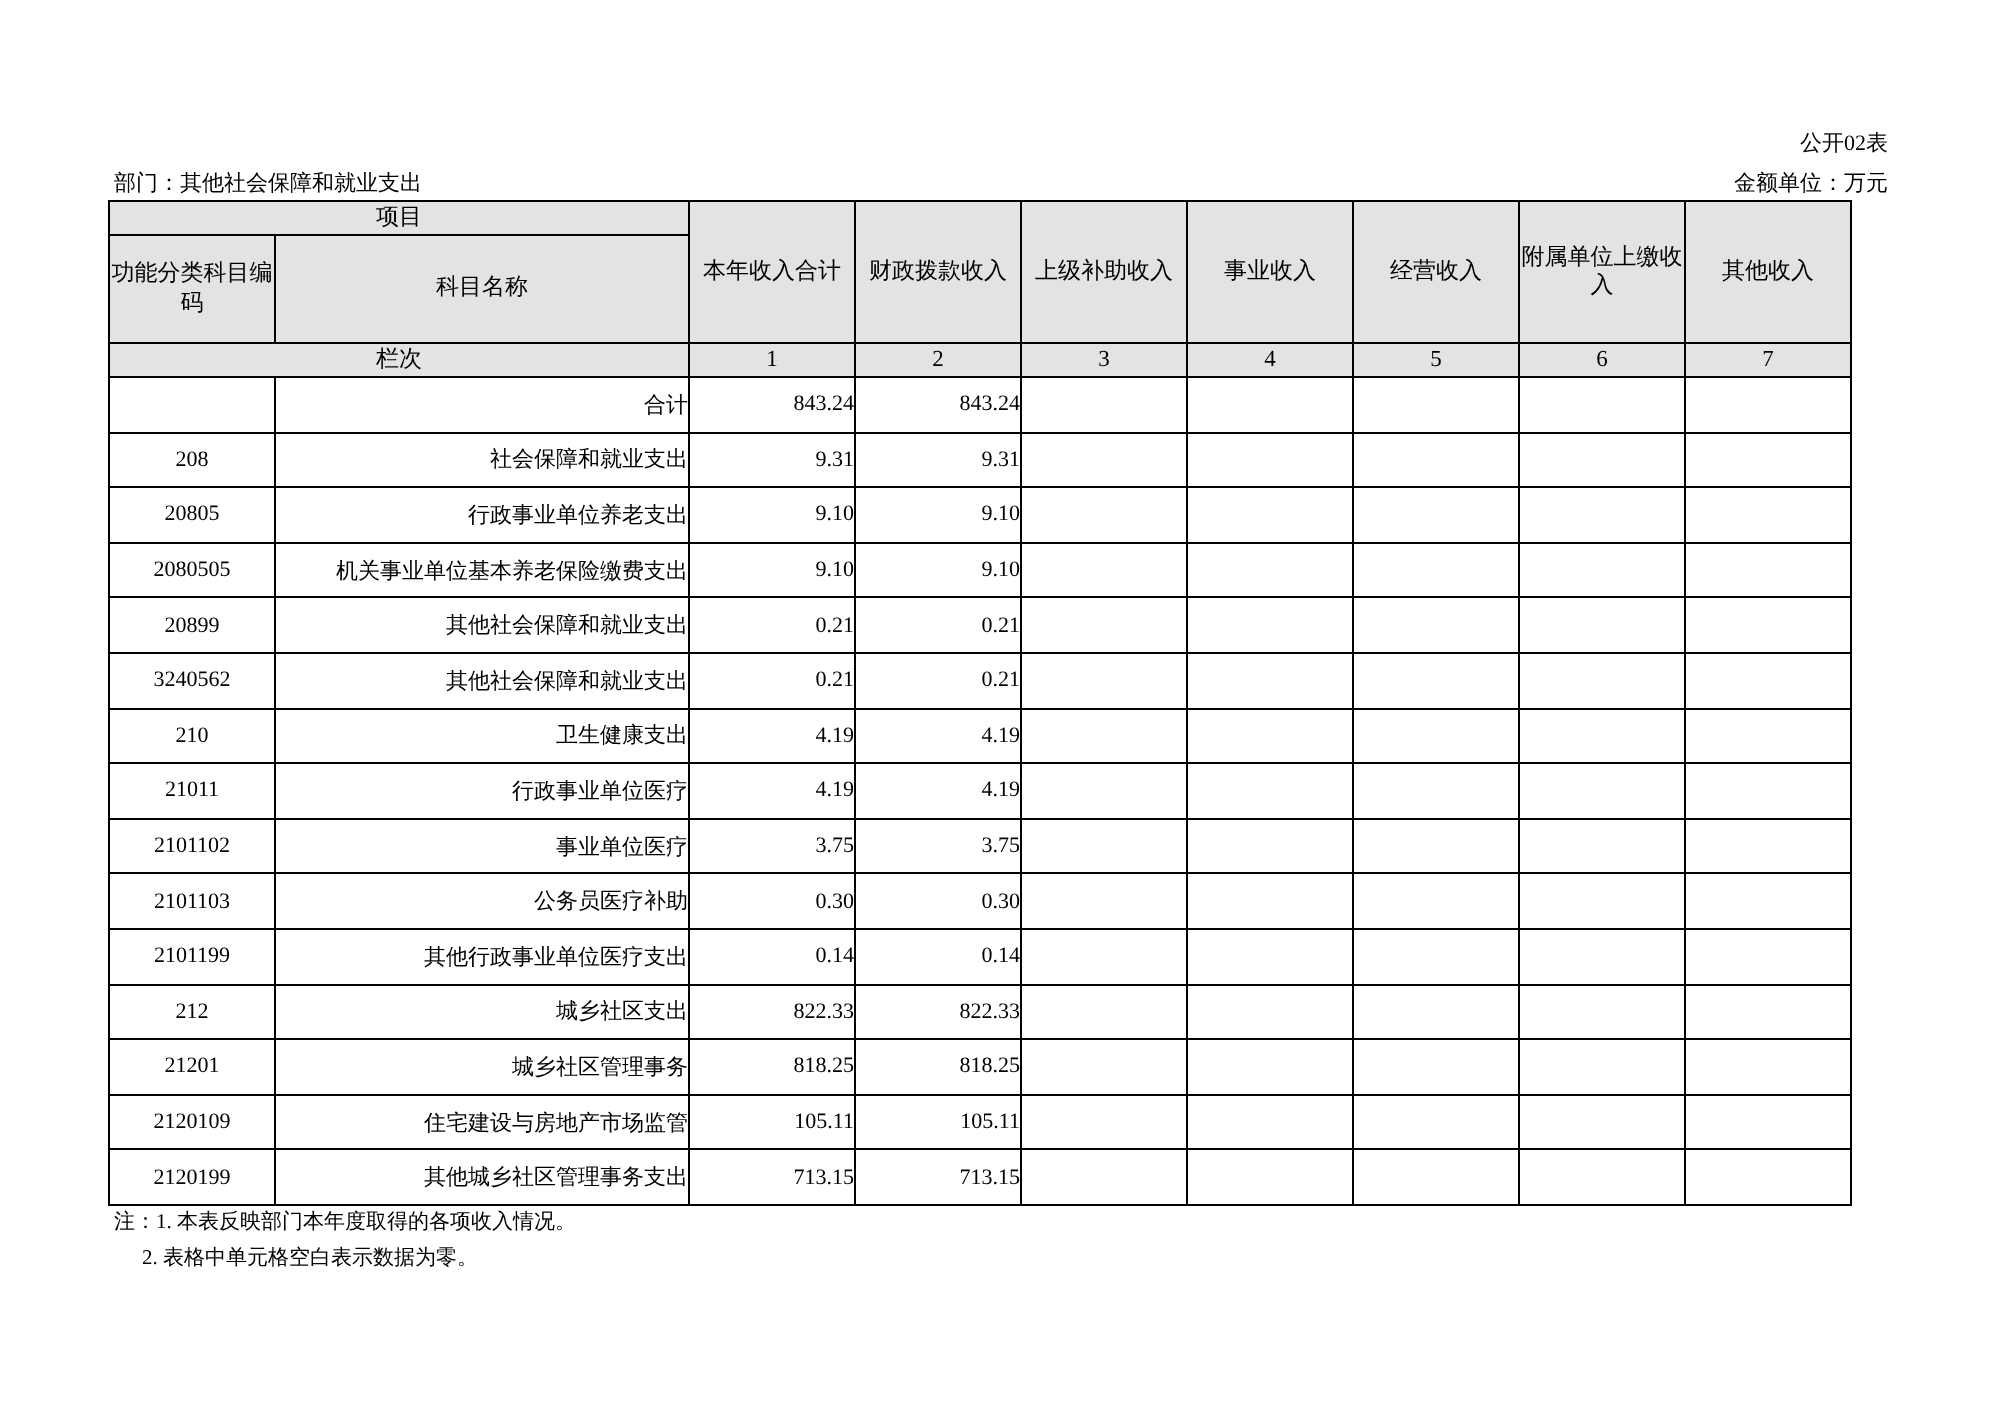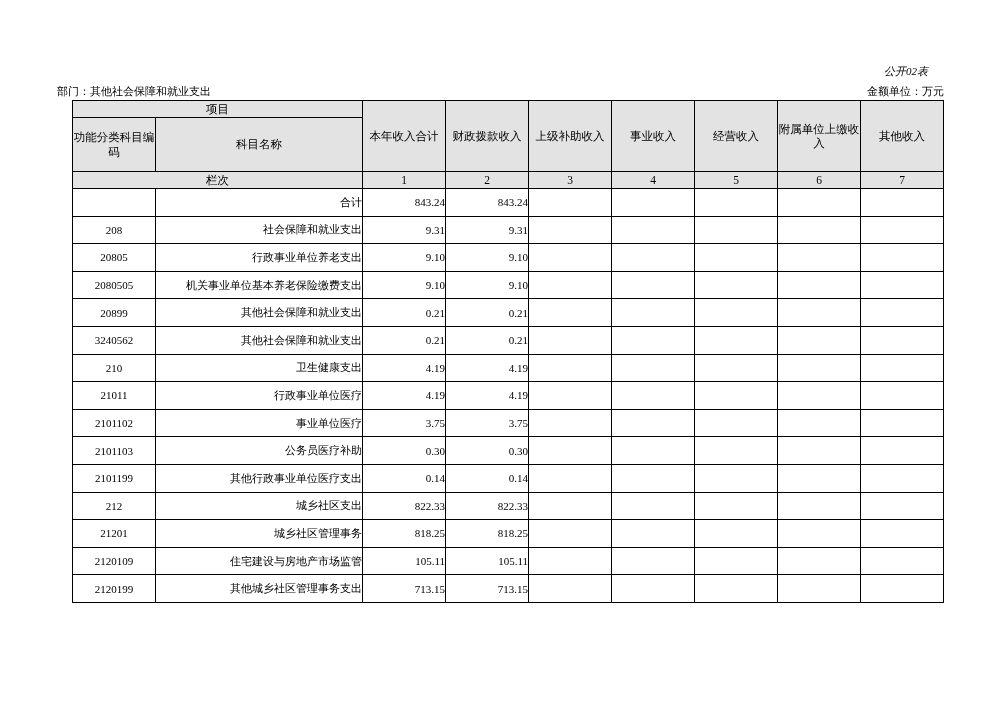--- a/index.html
+++ b/index.html
@@ -31,10 +31,9 @@
   }
   .meta-right {
     position: absolute;
-    right: 72px;
+    right: 56px;
     top: 64px;
     font-size: 11px;
-    font-style: italic;
   }
   .meta-right2 {
     position: absolute;

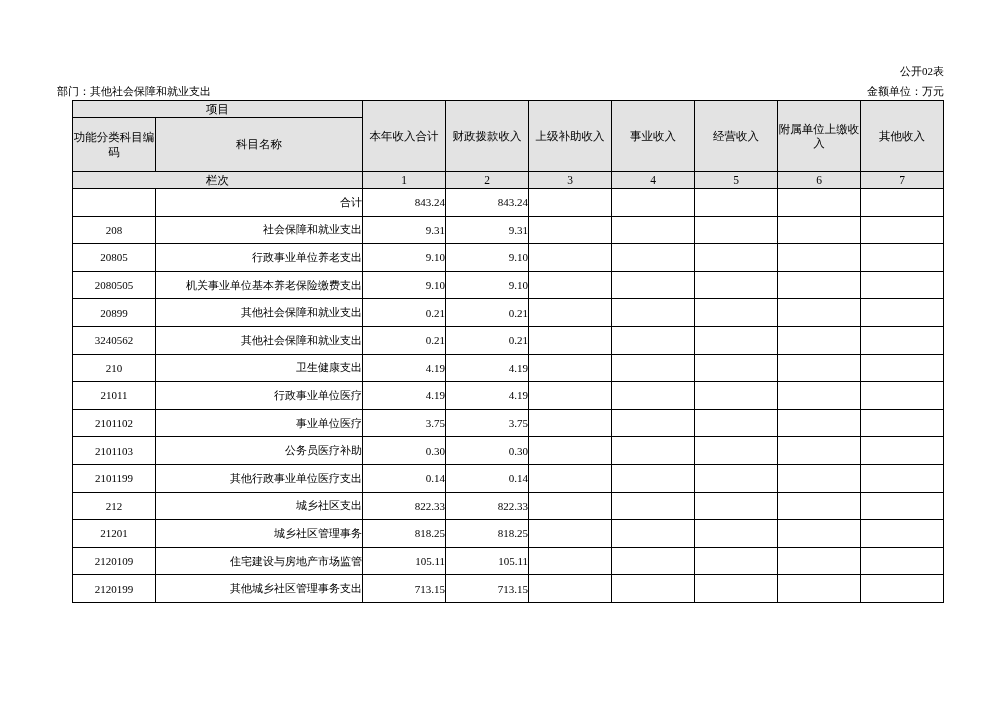--- a/index.html
+++ b/index.html
@@ -50,7 +50,7 @@
   }
   table.fin {
     position: absolute;
-    left: 72px;
+    left: 54px;
     top: 100px;
     border-collapse: collapse;
     width: 778px;

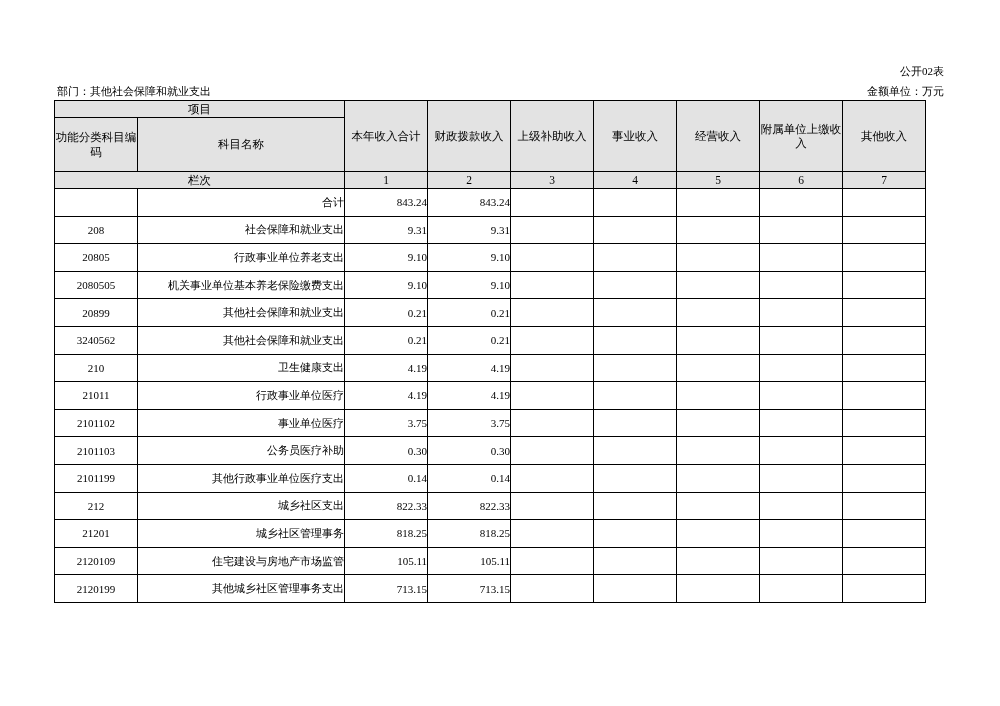--- a/index.html
+++ b/index.html
@@ -323,6 +323,10 @@
     </tbody>
   </table>
 
+  <div class="notes">
+    <div>注：1. 本表反映部门本年度取得的各项收入情况。</div>
+    <div>2. 表格中单元格空白表示数据为零。</div>
+  </div>
 
 </div>
 

